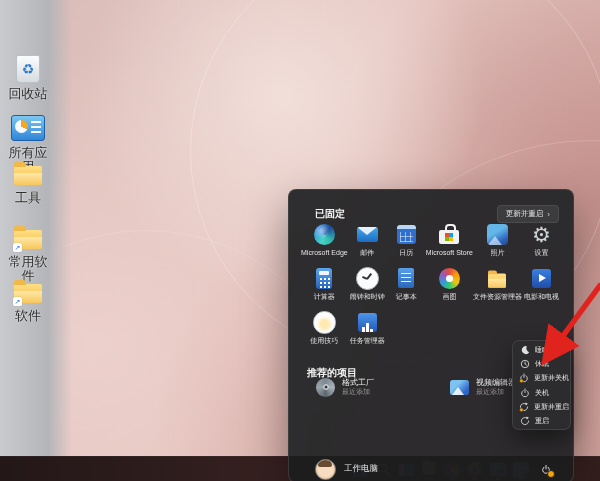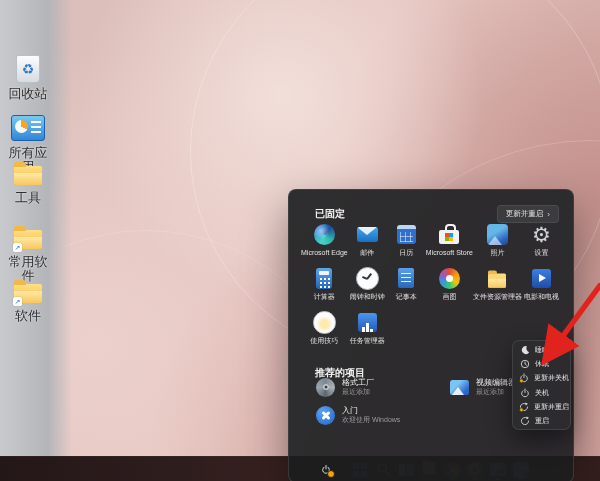--- a/index.html
+++ b/index.html
@@ -117,7 +117,7 @@
     background-position:4px 14px,8px 10px,12px 16px,0 0;background-repeat:no-repeat;}
 
   
-  .rec-header{position:absolute;left:26px;top:176px;}
+  .rec-header{position:absolute;left:18px;top:176px;}
   .rec-grid{position:absolute;left:24px;top:186px;width:250px;display:grid;
     grid-template-columns:134px 134px;row-gap:6px;}
   .rec-item{display:flex;align-items:center;gap:7px;height:22px;border-radius:4px;cursor:pointer;padding-left:3px;}

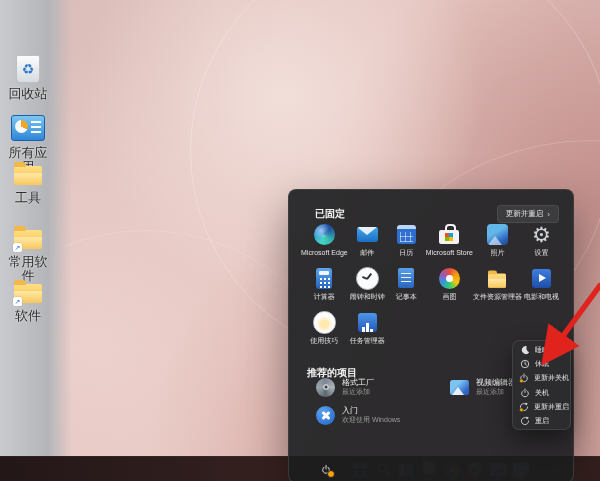--- a/index.html
+++ b/index.html
@@ -120,7 +120,7 @@
   .rec-header{position:absolute;left:18px;top:176px;}
   .rec-grid{position:absolute;left:24px;top:186px;width:250px;display:grid;
     grid-template-columns:134px 134px;row-gap:6px;}
-  .rec-item{display:flex;align-items:center;gap:7px;height:22px;border-radius:4px;cursor:pointer;padding-left:3px;}
+  .rec-item{display:flex;align-items:center;gap:7px;height:22px;border-radius:4px;cursor:pointer;padding-left:3px;font-family:Liberation Serif, serif;}
   .rec-title{font-size:8px;color:#efefef;line-height:1.2;white-space:nowrap;}
   .rec-sub{font-size:7px;color:#9b9b9b;line-height:1.2;white-space:nowrap;}
   .ic-ff{position:relative;width:19px;height:19px;border-radius:50%;

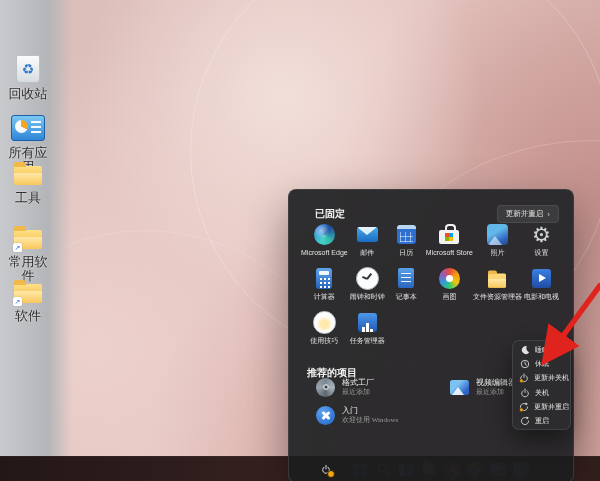--- a/index.html
+++ b/index.html
@@ -359,13 +359,6 @@
           <div class="rec-sub">最近添加</div>
         </div>
       </div>
-      <div class="rec-item">
-        <span class="ic-gs"></span>
-        <div>
-          <div class="rec-title">入门</div>
-          <div class="rec-sub">欢迎使用 Windows</div>
-        </div>
-      </div>
     </div>
 
     <div class="menu-footer">

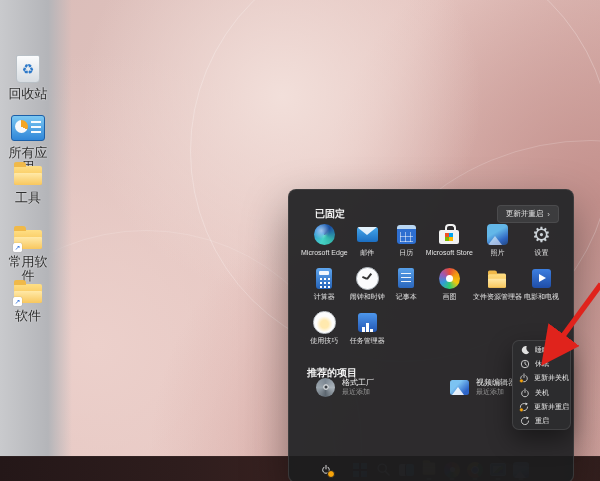--- a/index.html
+++ b/index.html
@@ -362,6 +362,10 @@
     </div>
 
     <div class="menu-footer">
+      <div class="user">
+        <span class="avatar"></span>
+        <span class="user-name">工作电脑</span>
+      </div>
       <button class="power-btn">
         <svg width="13" height="13" viewBox="0 0 14 14">
           <path d="M4.3 3.7a4.7 4.7 0 1 0 5.4 0" fill="none" stroke="#e6e6e6" stroke-width="1.3" stroke-linecap="round"></path>

